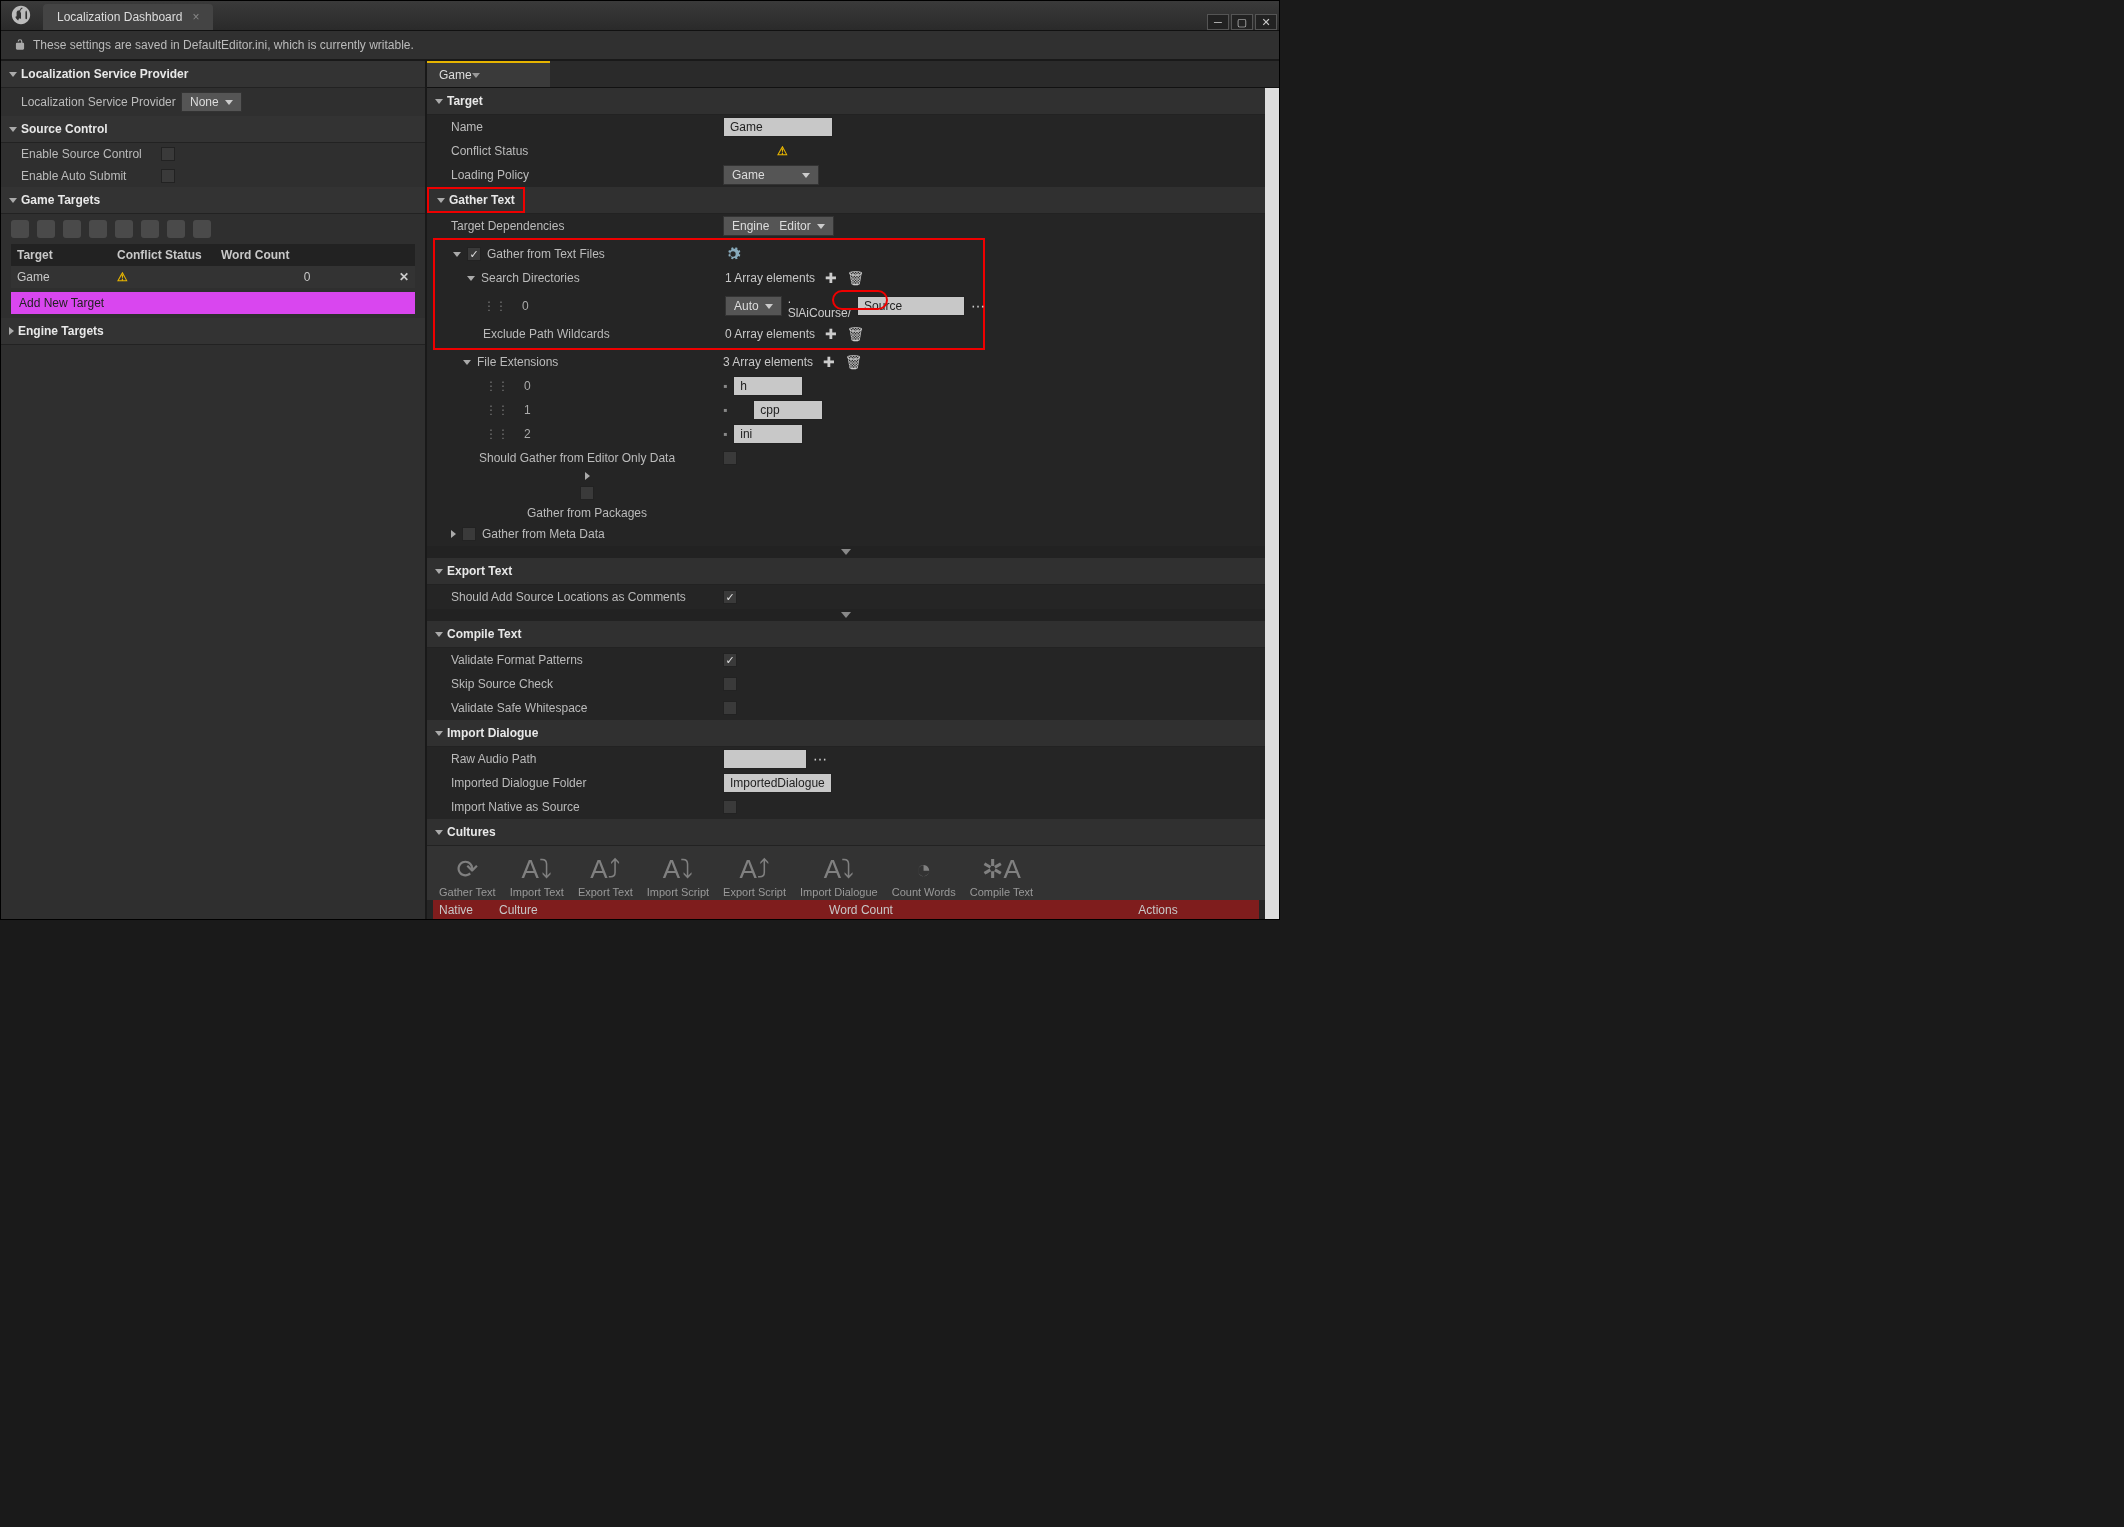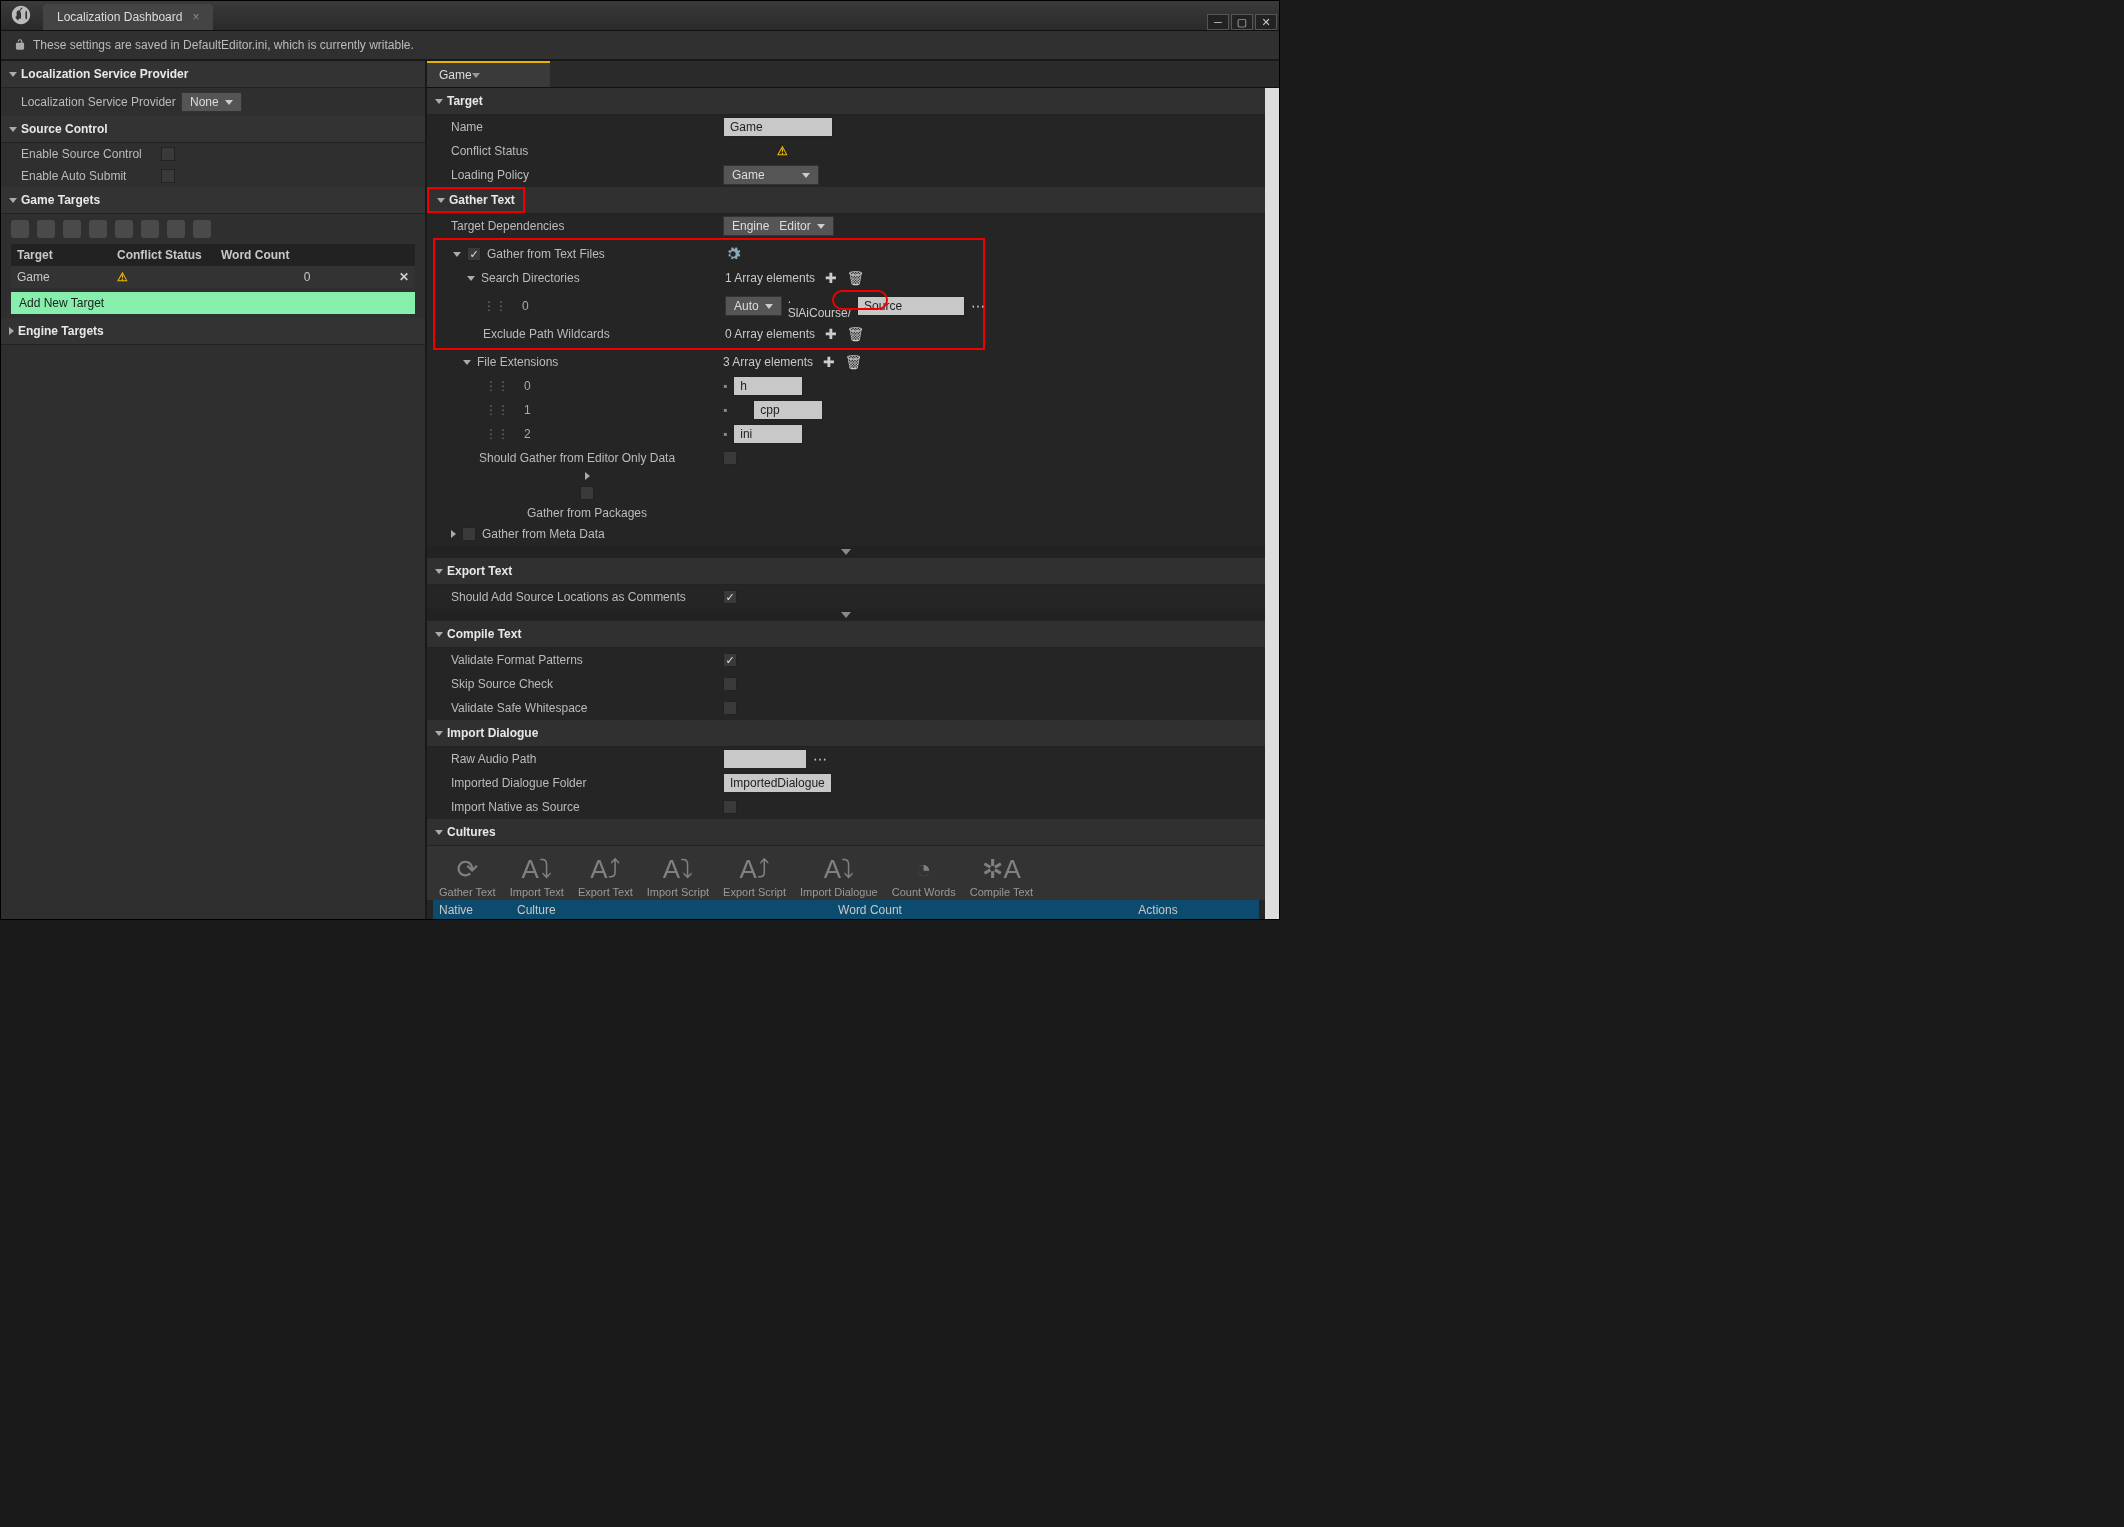--- a/index.html
+++ b/index.html
@@ -38,7 +38,7 @@
 .targets-table .trow div:nth-child(2){flex:0 0 104px;}
 .targets-table .trow div:nth-child(3){flex:1; text-align:center;}
 .targets-table .trow .close{flex:0 0 16px; text-align:right; color:#ccc; font-weight:bold;}
-.add-target { background:#86efac; color:#222; padding:4px 8px; margin:4px 10px; cursor:pointer; }
+.add-target { background:#d946ef; color:#222; padding:4px 8px; margin:4px 10px; cursor:pointer; }
 .warn-icon { color:#e6b400; font-weight:bold; }
 .right-tabs { background:#2a2a2a; border-bottom:1px solid #111; display:flex; }
 .right-tab { padding:5px 70px 5px 12px; background:#3a3a3a; border-top:2px solid #e6b400; color:#ddd; display:flex; align-items:center; justify-content:space-between; }

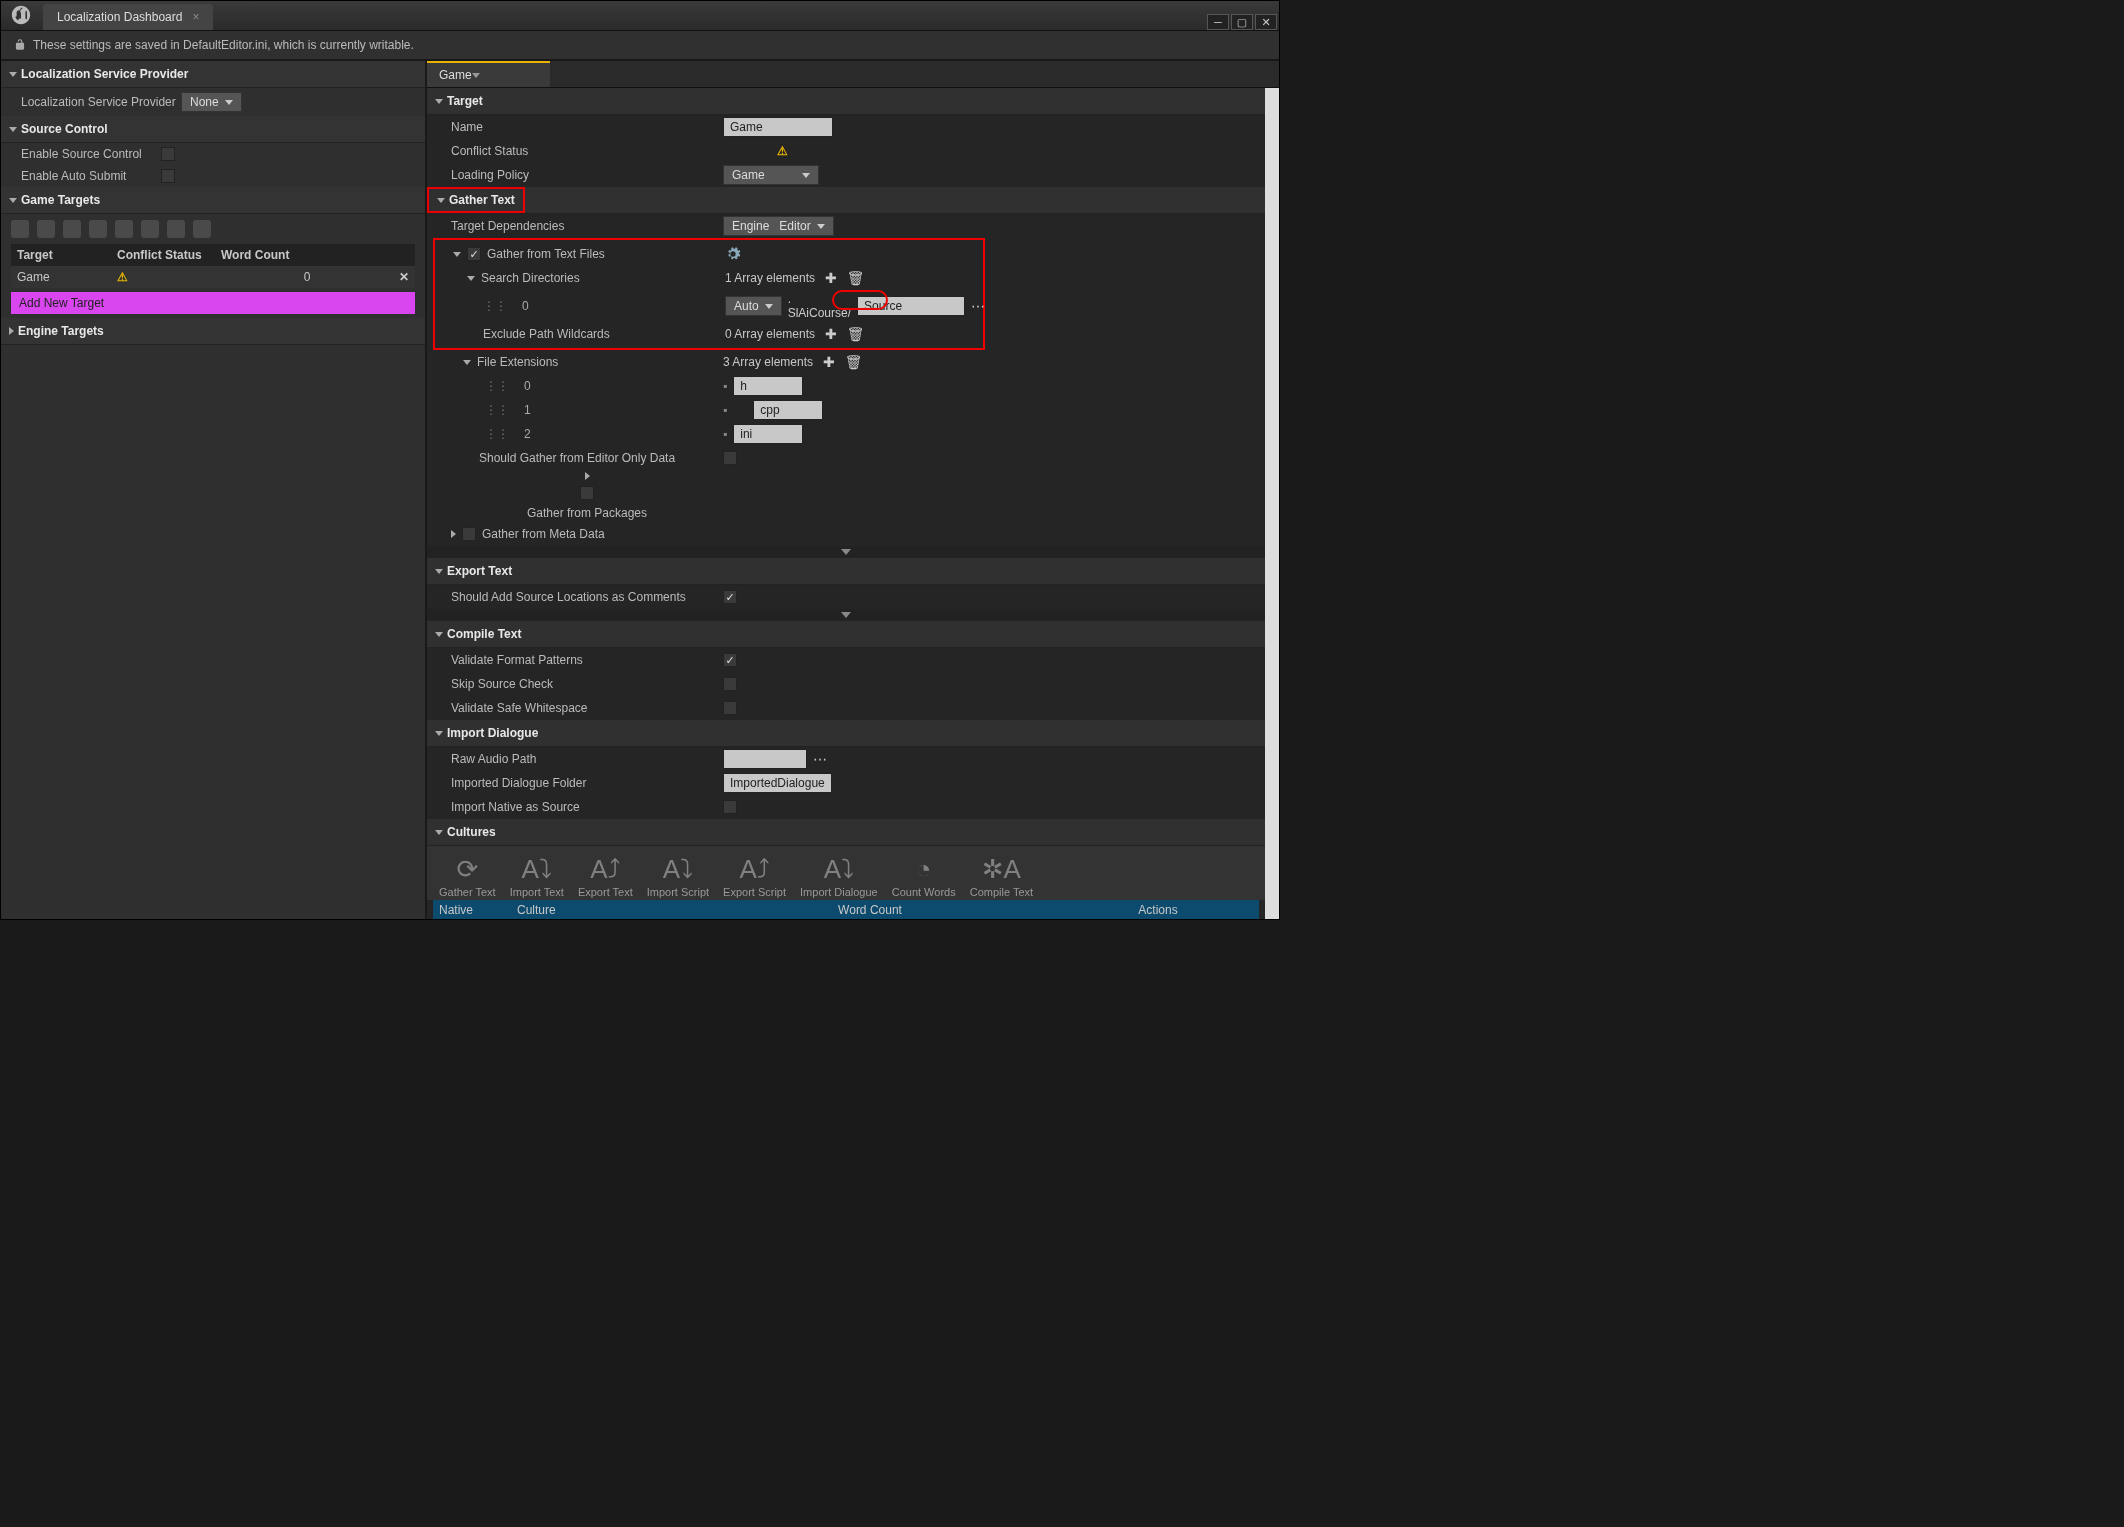--- a/index.html
+++ b/index.html
@@ -63,7 +63,7 @@
 .culture-btn .cicon { width:36px; height:30px; display:flex; align-items:center; justify-content:center; font-size:26px; color:#808080; }
 .culture-btn .clabel { font-size:11px; }
 .cultures-table { margin:0 6px; }
-.cultures-table .chead { display:flex; background:#0c4a6e; padding:3px 6px;gap:18px; }
+.cultures-table .chead { display:flex; background:#7f1d1d; padding:3px 6px; }
 .cultures-table .chead div:nth-child(1){flex:0 0 60px;}
 .cultures-table .chead div:nth-child(2){flex:0 0 160px;}
 .cultures-table .chead div:nth-child(3){flex:1;}

